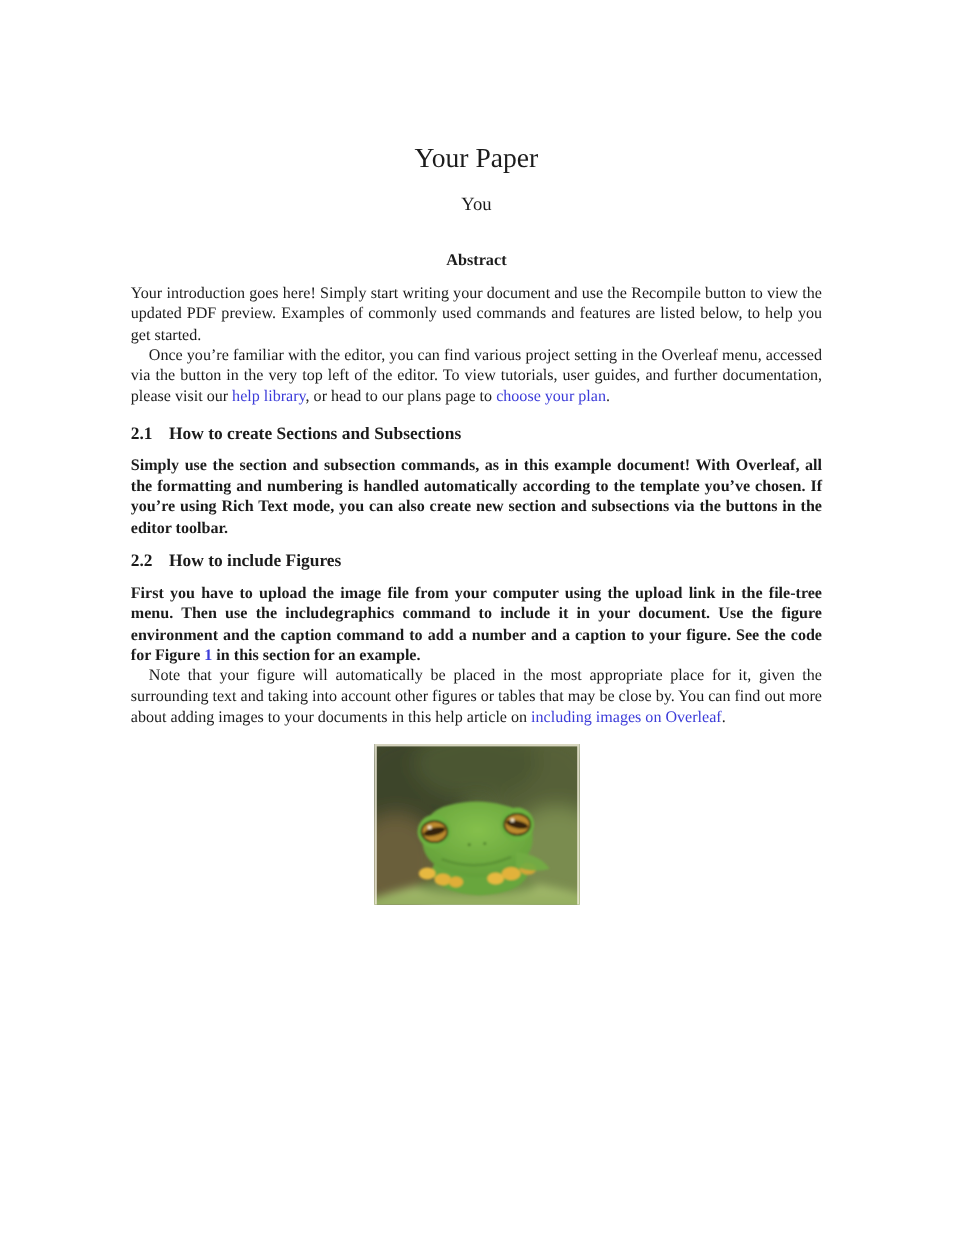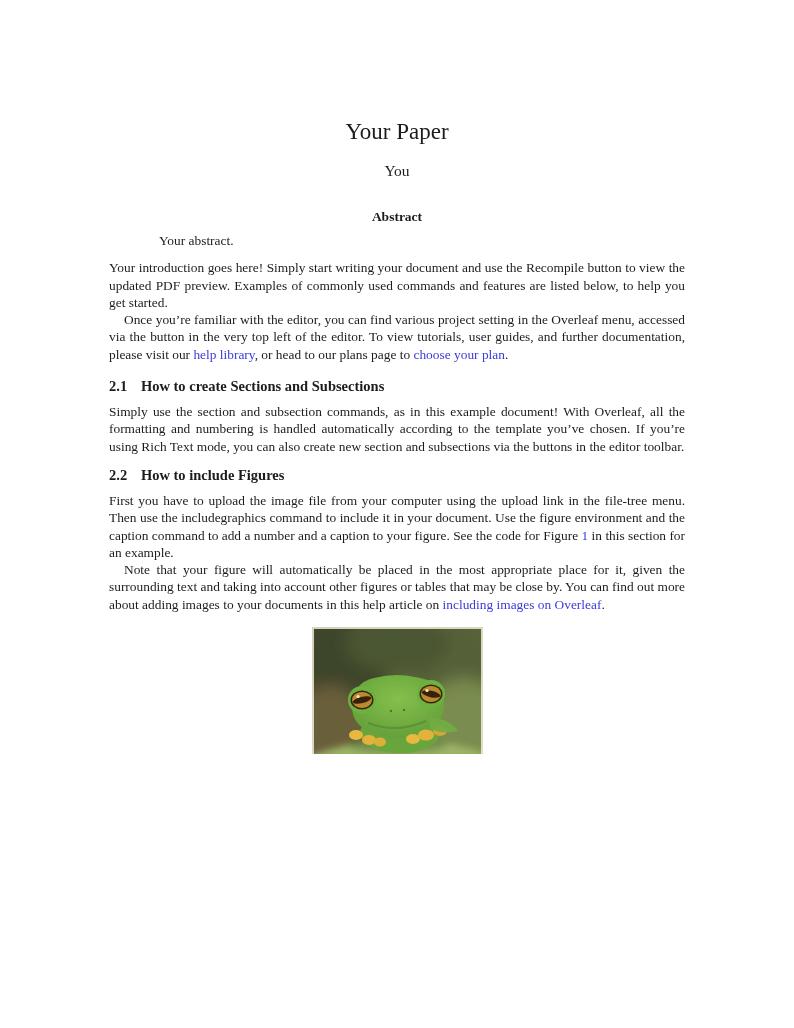--- a/index.html
+++ b/index.html
@@ -62,7 +62,6 @@
     <div class="author">You</div>
 
     <div class="abs-head">Abstract</div>
-    <p class="abs-text">Your abstract.</p>
 
 
     <p class="body first-s1">Your introduction goes here! Simply start writing your document and use the Recompile button to view the updated PDF preview. Examples of commonly used commands and features are listed below, to help you get started.</p>

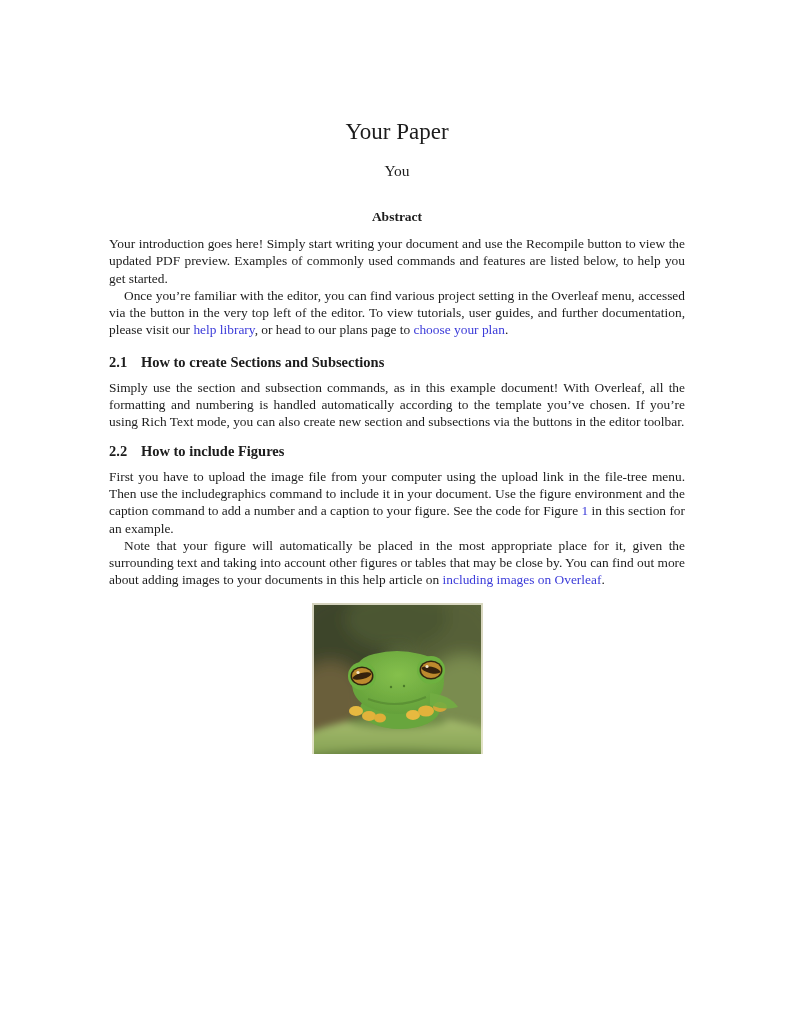--- a/index.html
+++ b/index.html
@@ -40,7 +40,7 @@
     text-align: justify;
   }
   p.body.first-s1  { margin-top: 10px; }
-  p.body.first-sub { margin-top: 8px; }
+  p.body.first-sub { margin-top: 8px; font-weight: bold; }
   p.body.cont { text-indent: 15px; }
   a.doclink { color: var(--link, #3b3bd9); text-decoration: none; cursor: pointer; }
   figure.fig {

